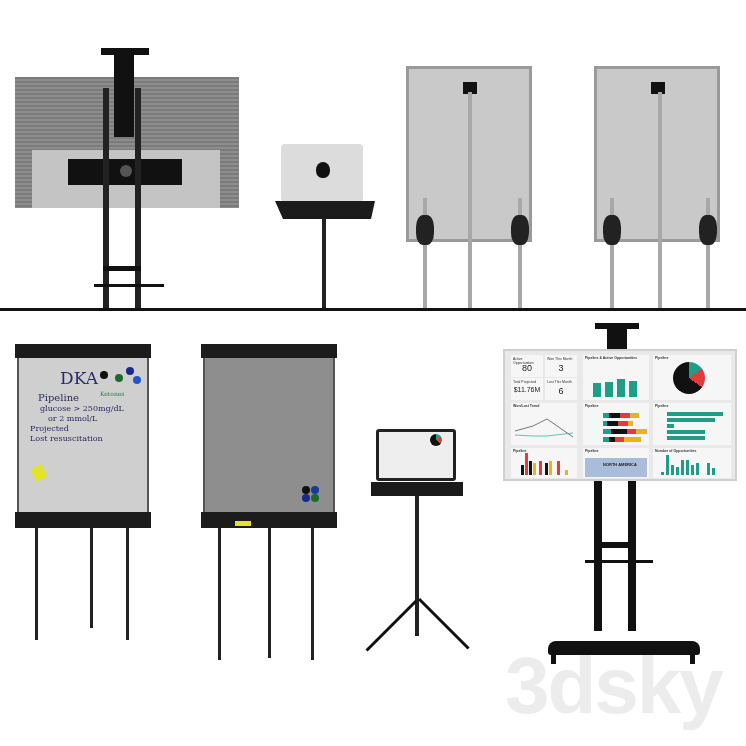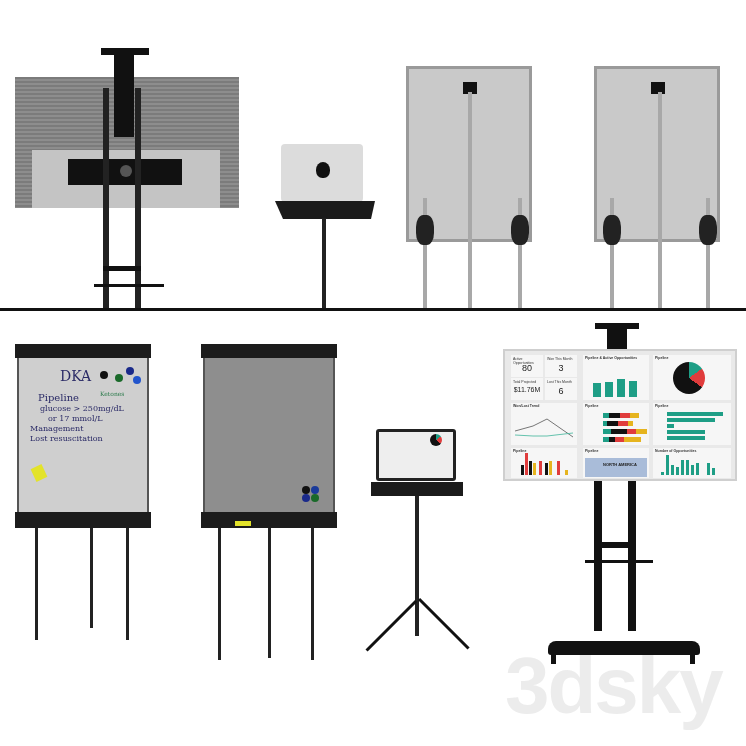--- a/index.html
+++ b/index.html
@@ -85,7 +85,7 @@
   <div class="wb" style="left:17px;top:346px;"></div>
   <div class="wb-top" style="left:15px;top:344px;width:136px;"></div>
   <div class="wb-bot" style="left:15px;top:512px;width:136px;"></div>
-  <div class="handwrite" style="left:60px;top:368px;font-size:14px;">DKA</div>
+  <div class="handwrite" style="left:60px;top:368px;font-size:17px;">DKA</div>
   <div class="handwrite" style="left:38px;top:392px;">Pipeline</div>
   <div class="handwrite" style="left:40px;top:404px;font-size:8px;">glucose &gt; 250mg/dL</div>
   <div class="handwrite" style="left:48px;top:414px;font-size:8px;">or 17 mmol/L</div>

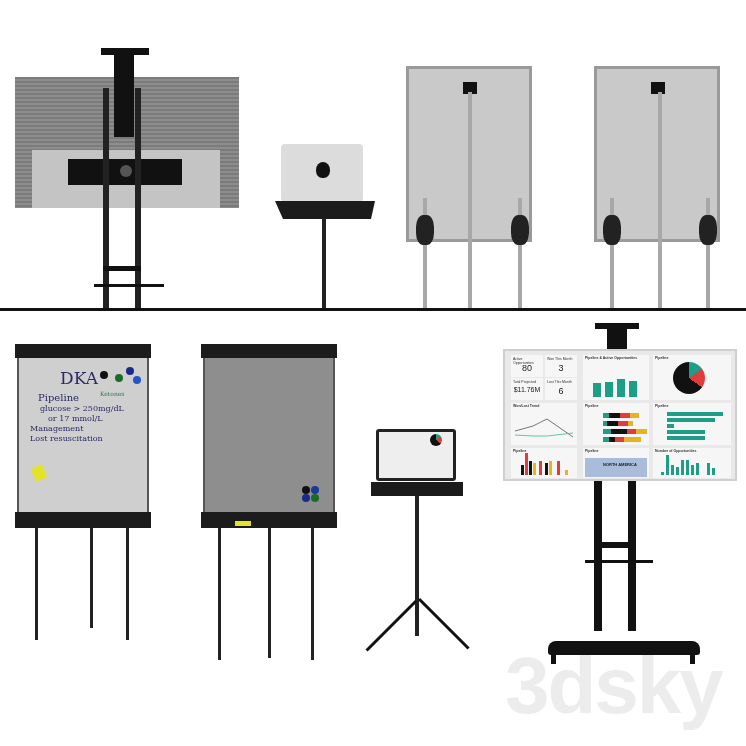--- a/index.html
+++ b/index.html
@@ -88,7 +88,7 @@
   <div class="handwrite" style="left:60px;top:368px;font-size:17px;">DKA</div>
   <div class="handwrite" style="left:38px;top:392px;">Pipeline</div>
   <div class="handwrite" style="left:40px;top:404px;font-size:8px;">glucose &gt; 250mg/dL</div>
-  <div class="handwrite" style="left:48px;top:414px;font-size:8px;">or 17 mmol/L</div>
+  <div class="handwrite" style="left:48px;top:414px;font-size:8px;">or 2 mmol/L</div>
   <div class="handwrite" style="left:30px;top:424px;font-size:8px;">Management</div>
   <div class="handwrite" style="left:30px;top:434px;font-size:8px;">Lost resuscitation</div>
   <div class="handwrite" style="left:100px;top:390px;font-size:6px;color:#2a7a4a;">Ketones</div>

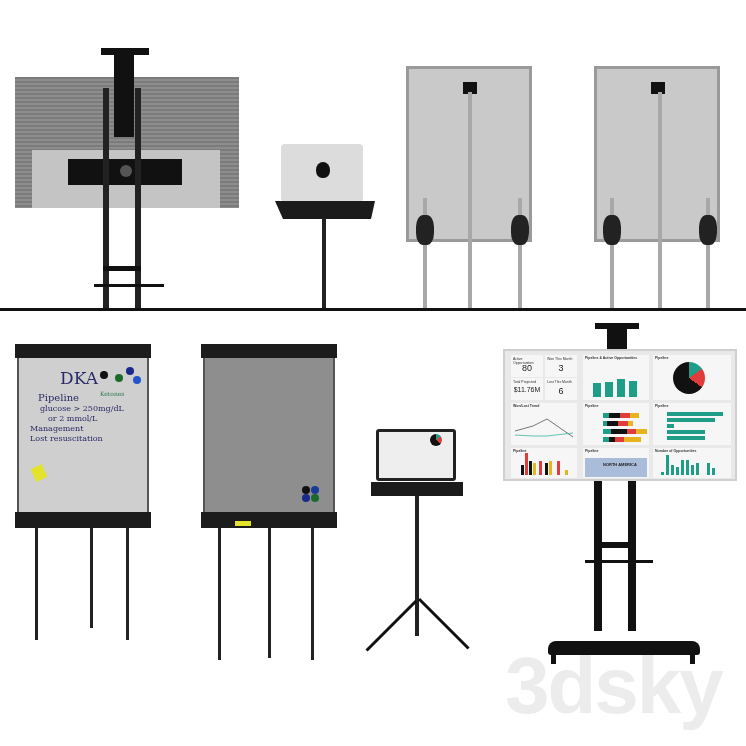--- a/index.html
+++ b/index.html
@@ -89,7 +89,7 @@
   <div class="handwrite" style="left:38px;top:392px;">Pipeline</div>
   <div class="handwrite" style="left:40px;top:404px;font-size:8px;">glucose &gt; 250mg/dL</div>
   <div class="handwrite" style="left:48px;top:414px;font-size:8px;">or 2 mmol/L</div>
-  <div class="handwrite" style="left:30px;top:424px;font-size:8px;">Management</div>
+  <div class="handwrite" style="left:30px;top:424px;font-size:8px;">Projected</div>
   <div class="handwrite" style="left:30px;top:434px;font-size:8px;">Lost resuscitation</div>
   <div class="handwrite" style="left:100px;top:390px;font-size:6px;color:#2a7a4a;">Ketones</div>
   <div class="magnet" style="left:100px;top:371px;background:#111;"></div>

